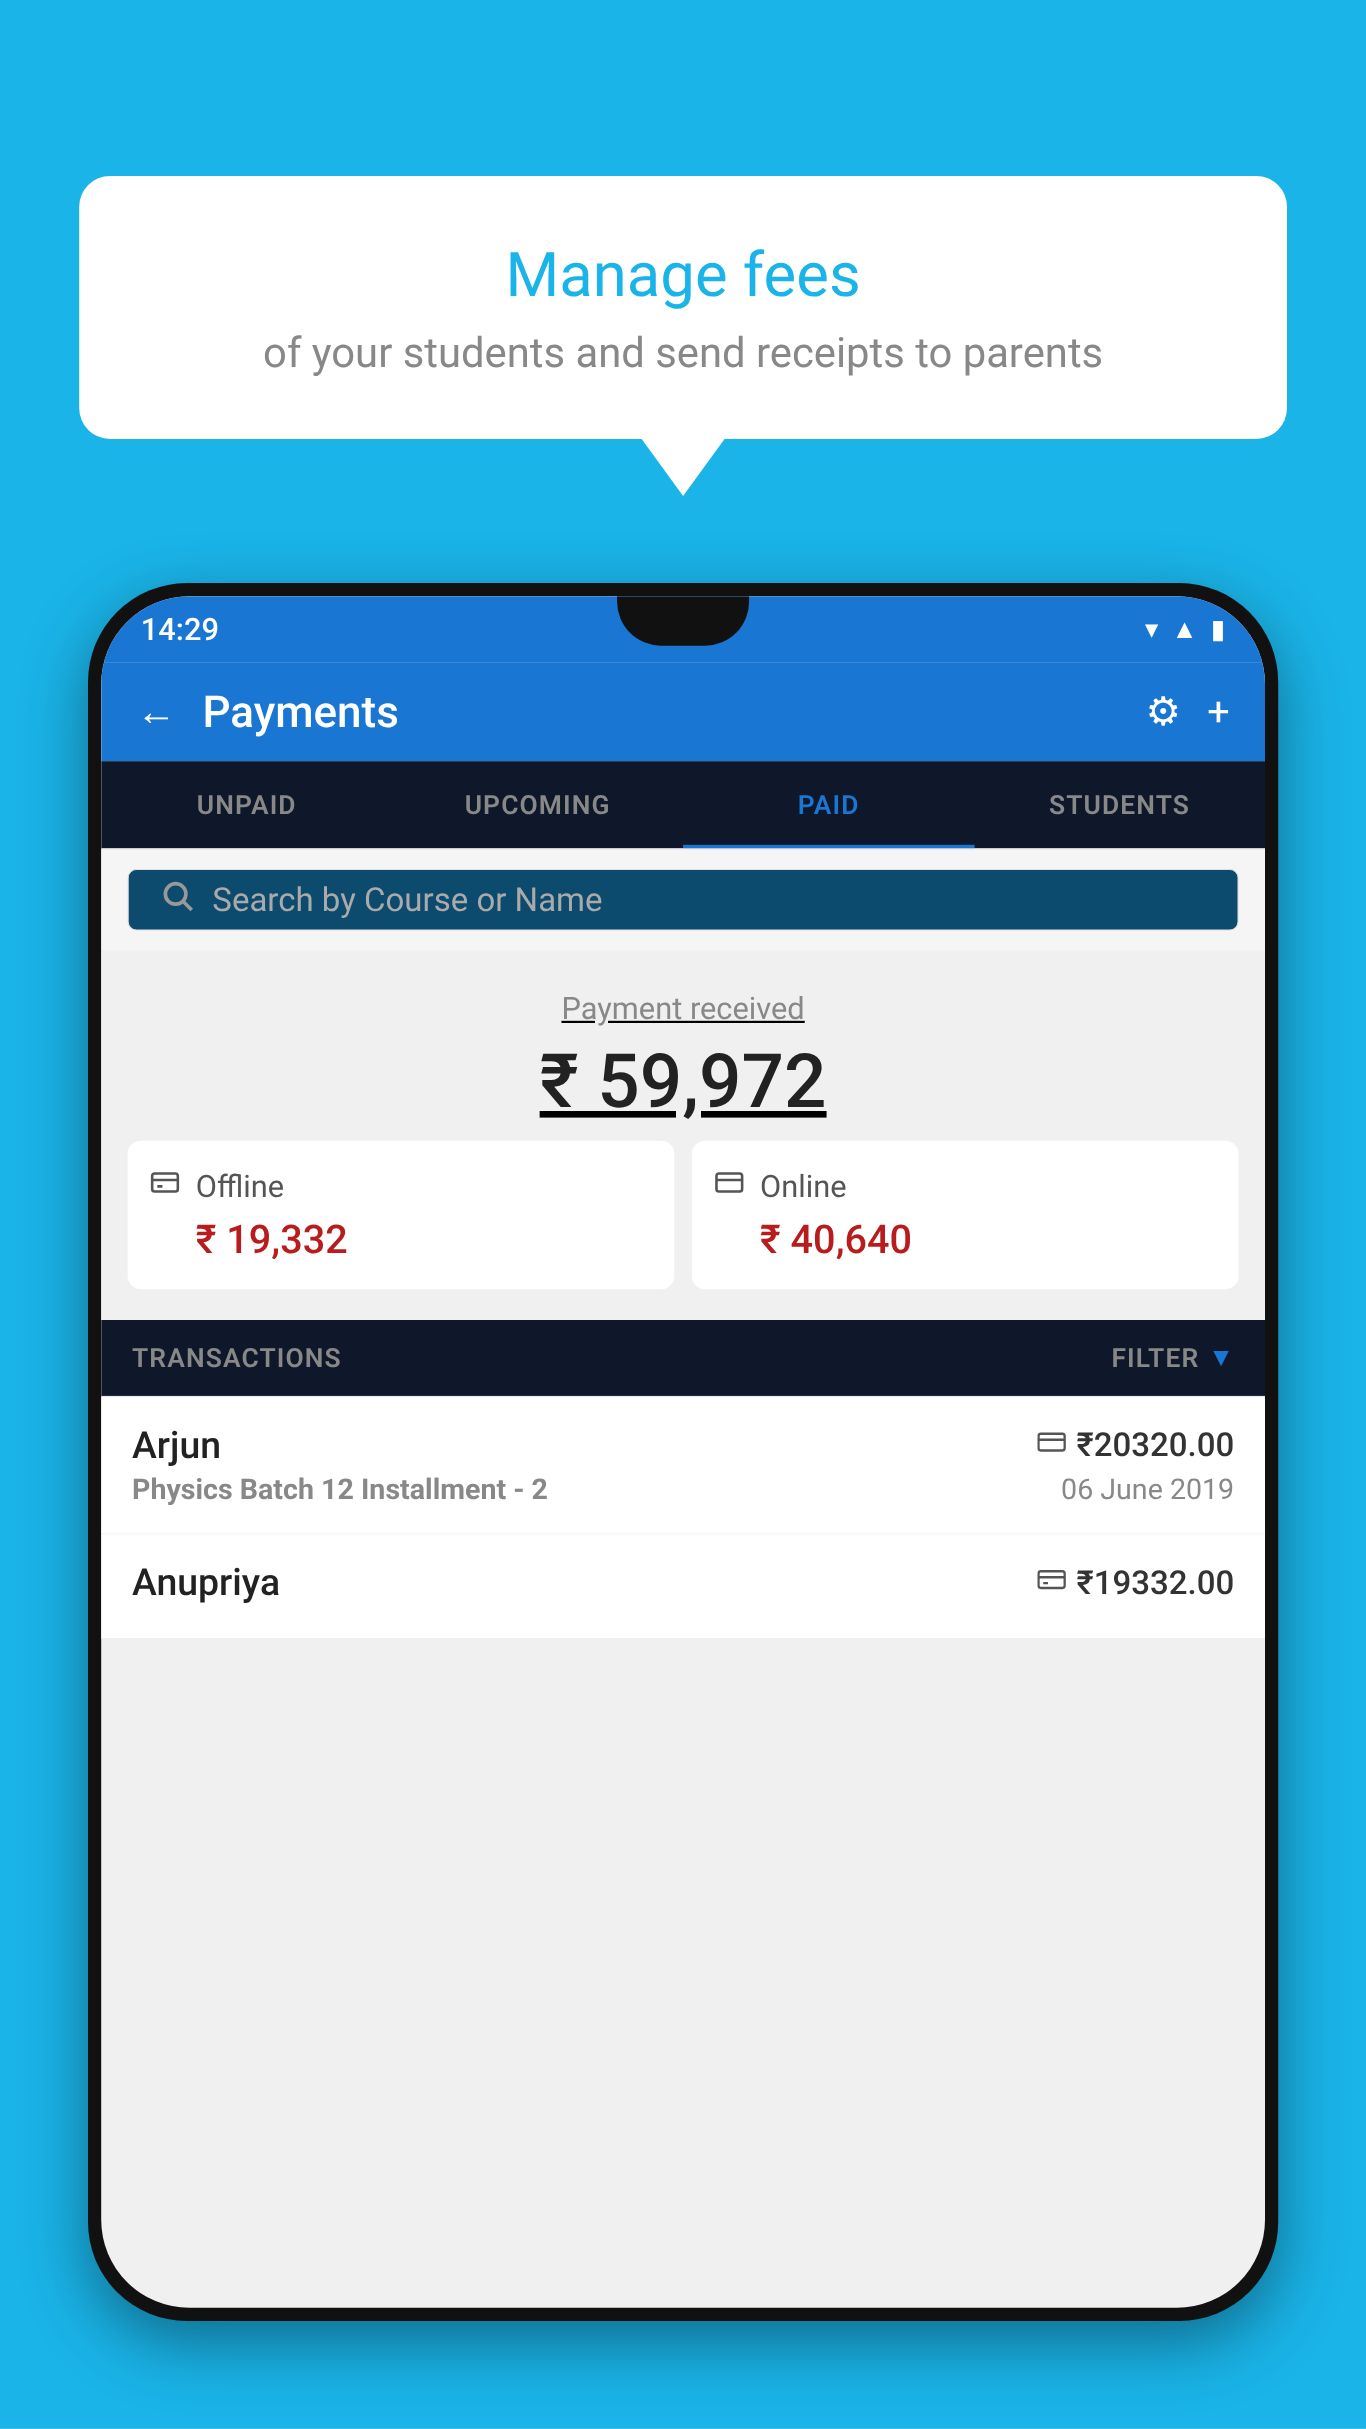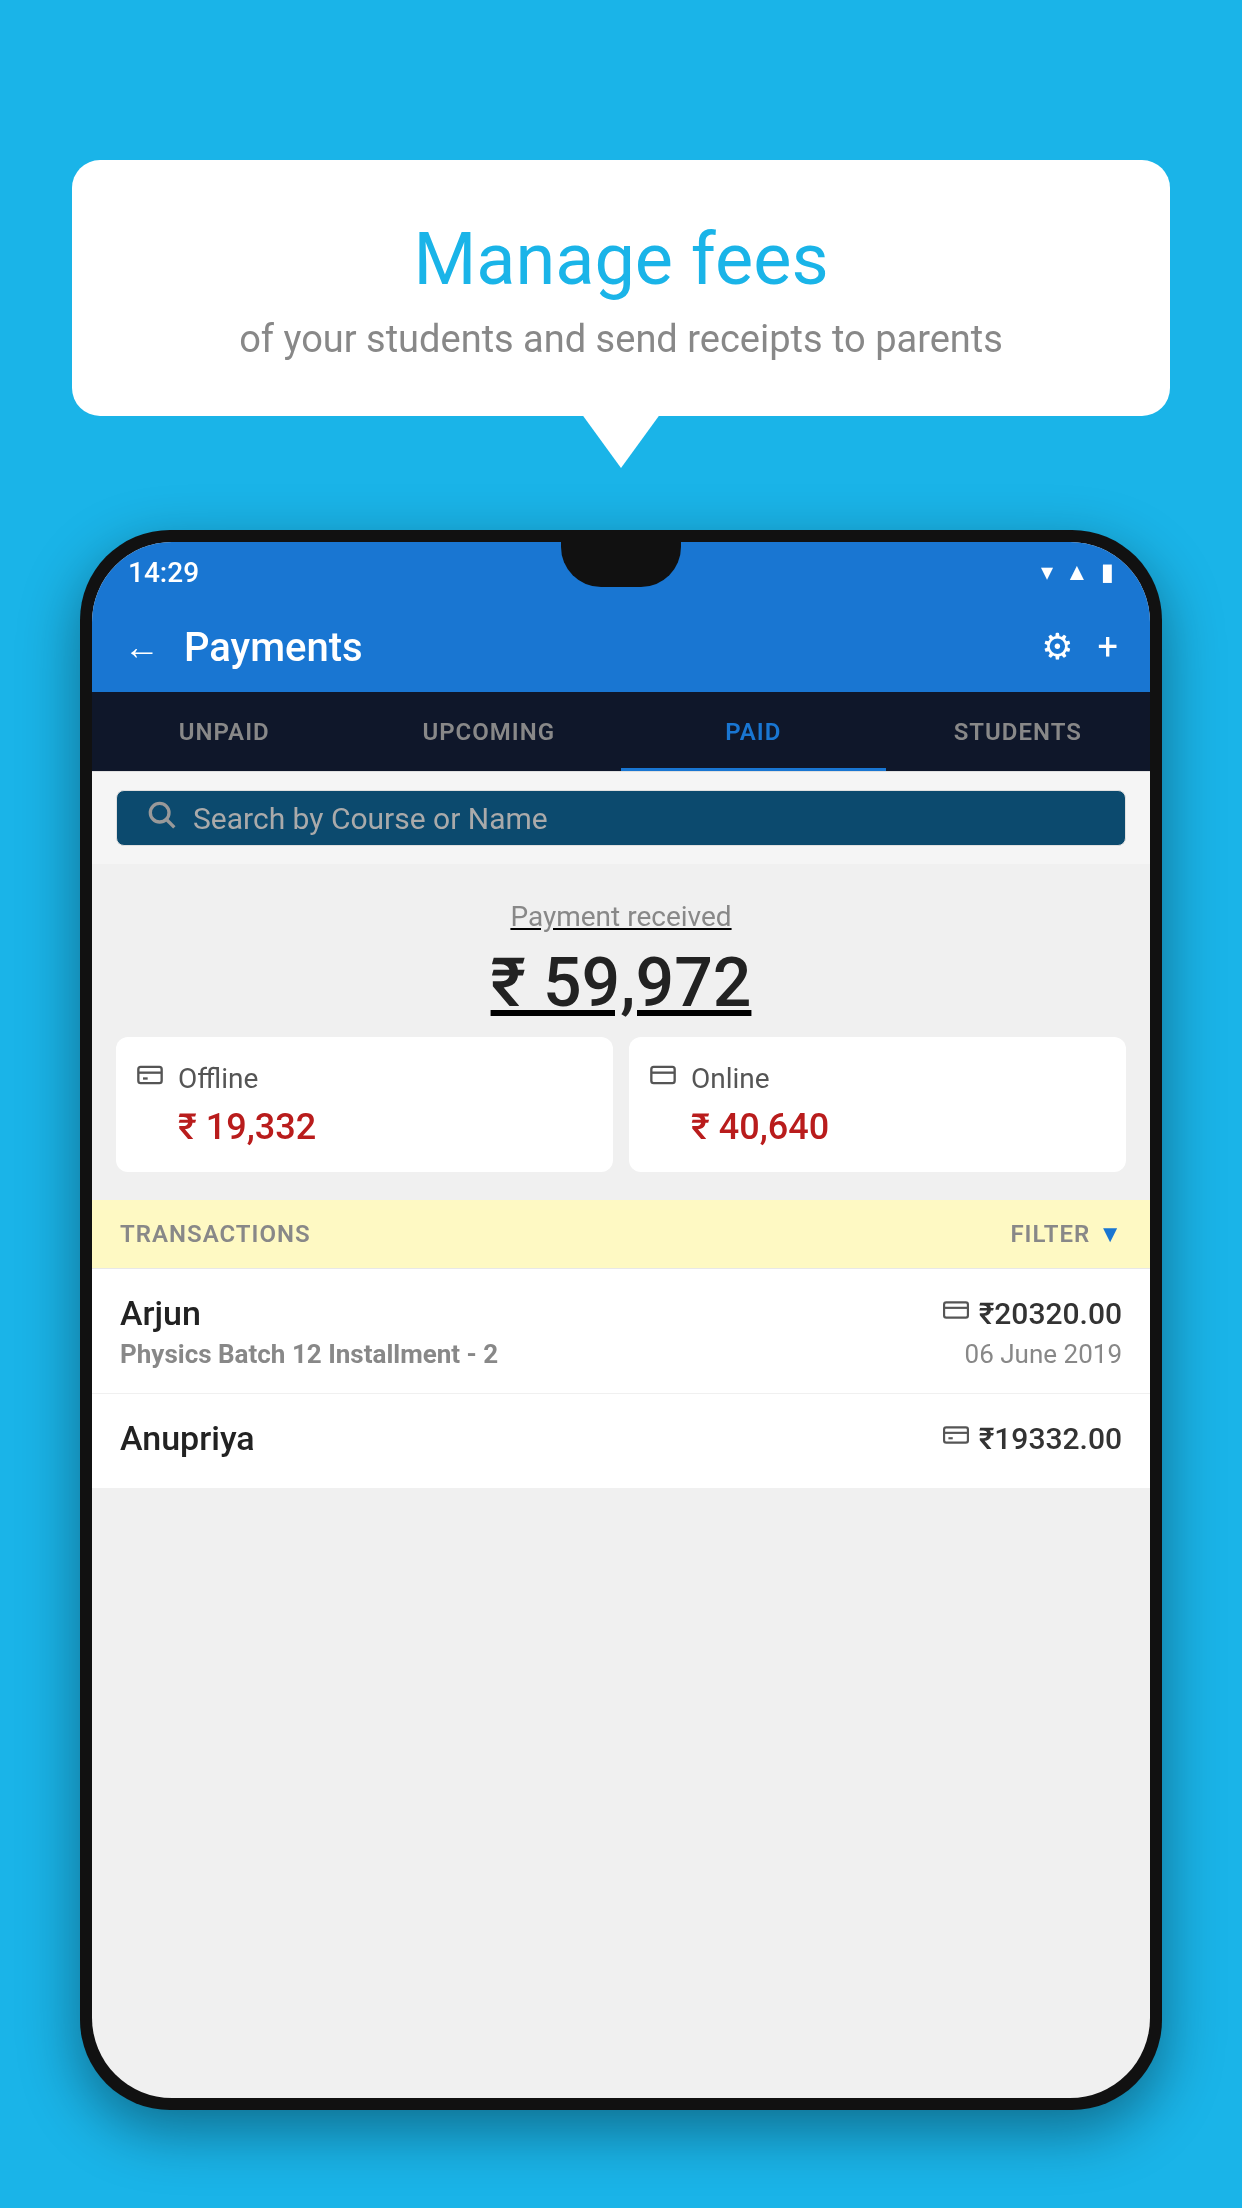--- a/index.html
+++ b/index.html
@@ -37,7 +37,7 @@
       border-top: 55px solid white;
     }
     .bubble-title {
-      font-size: 72px;
+      font-size: 56px;
       color: #1ab4e8;
       font-weight: 400;
       line-height: 1.1;

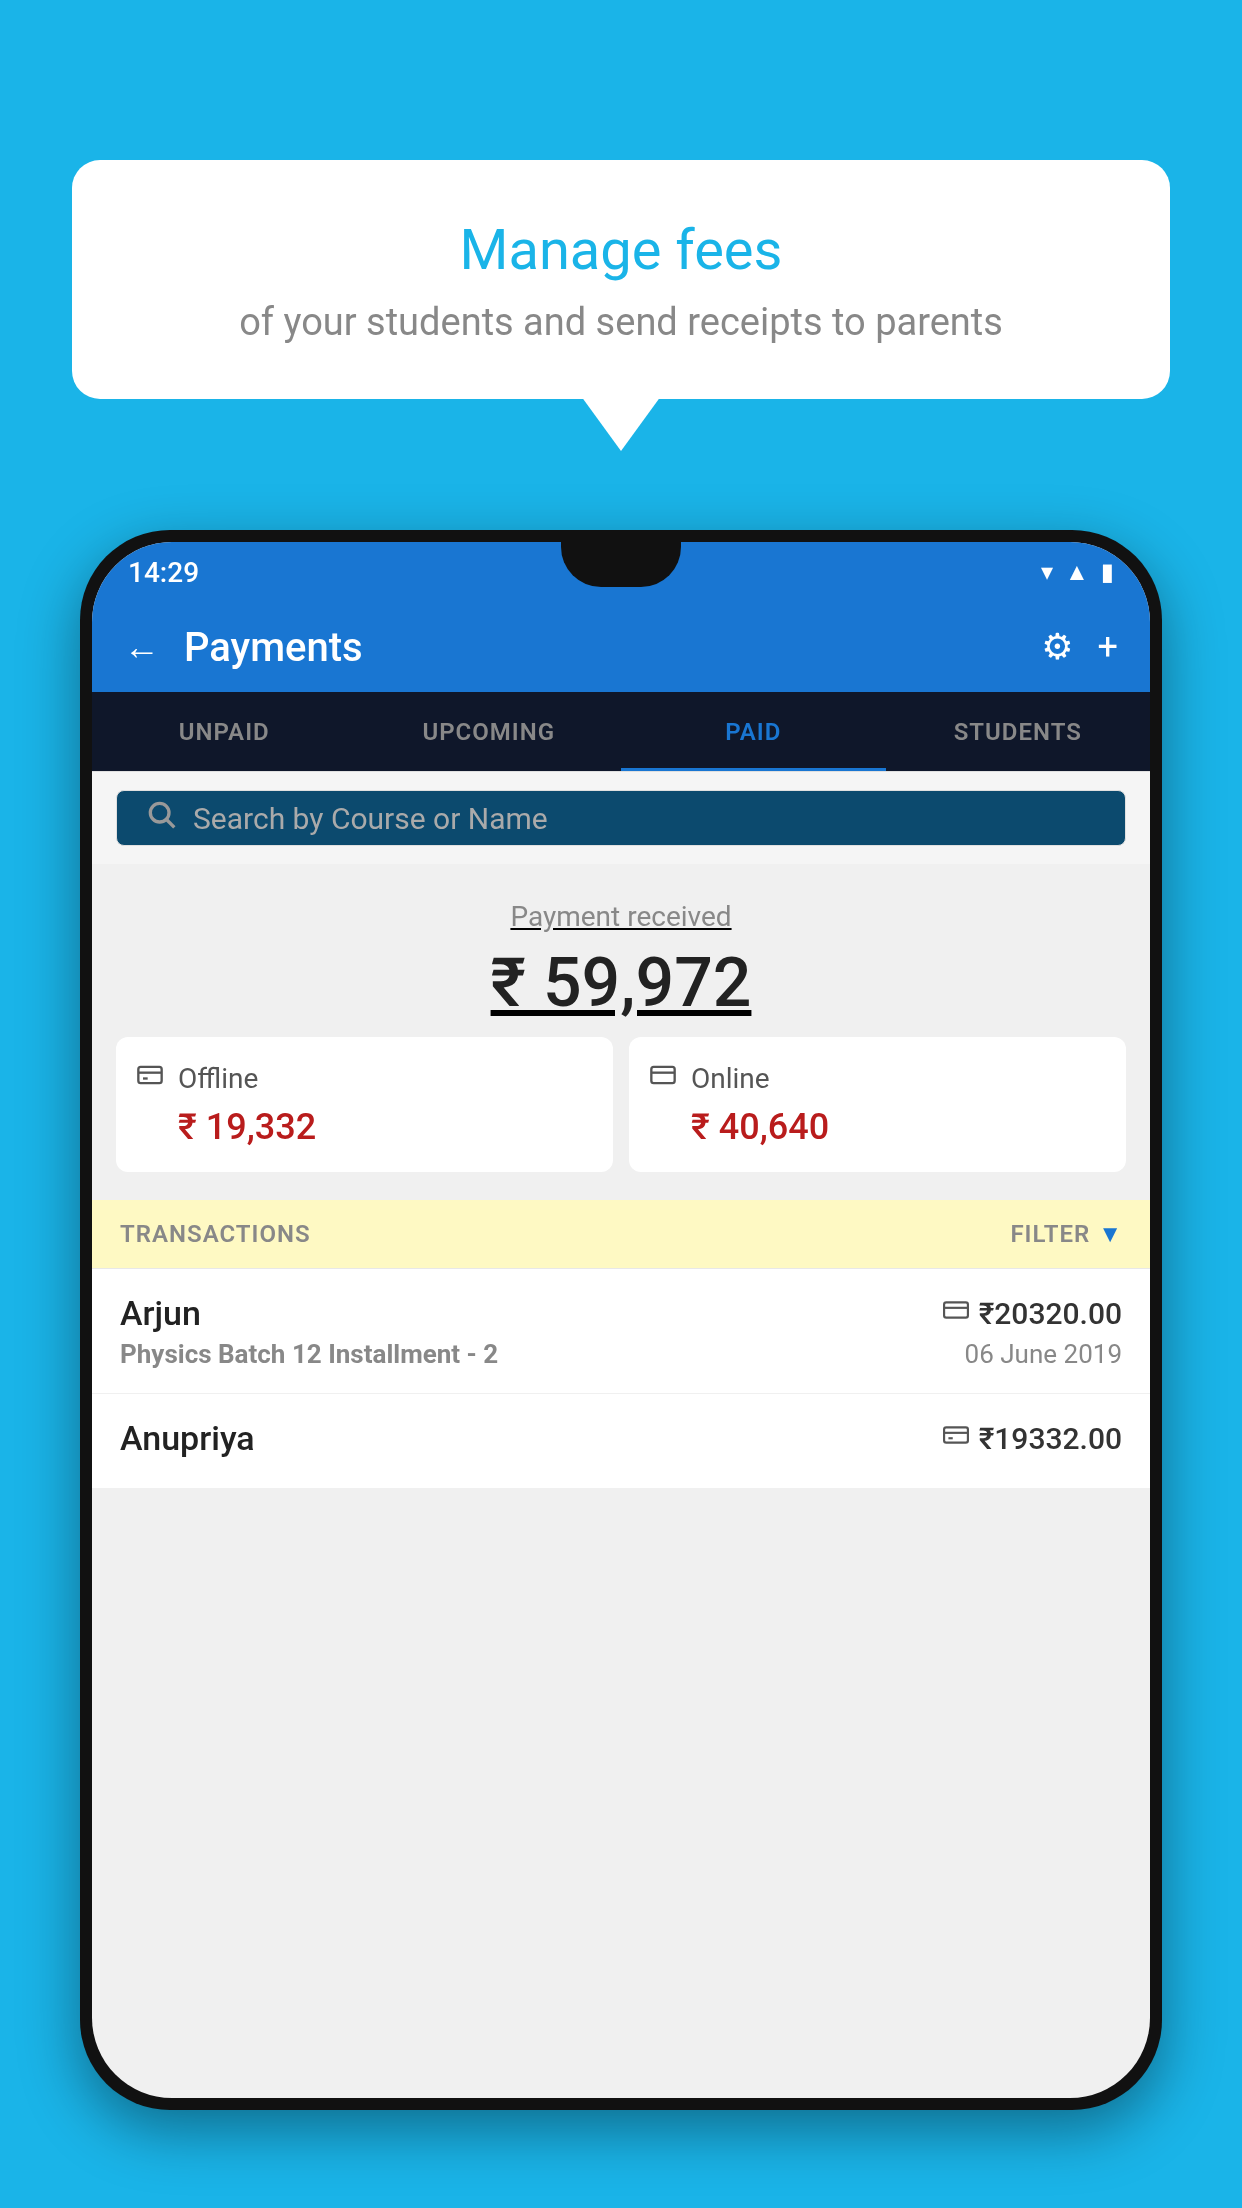--- a/index.html
+++ b/index.html
@@ -254,7 +254,7 @@
 
     
     .transactions-header {
-      background: #fef9c3;
+      background: #0f172a;
       display: flex;
       align-items: center;
       justify-content: space-between;

